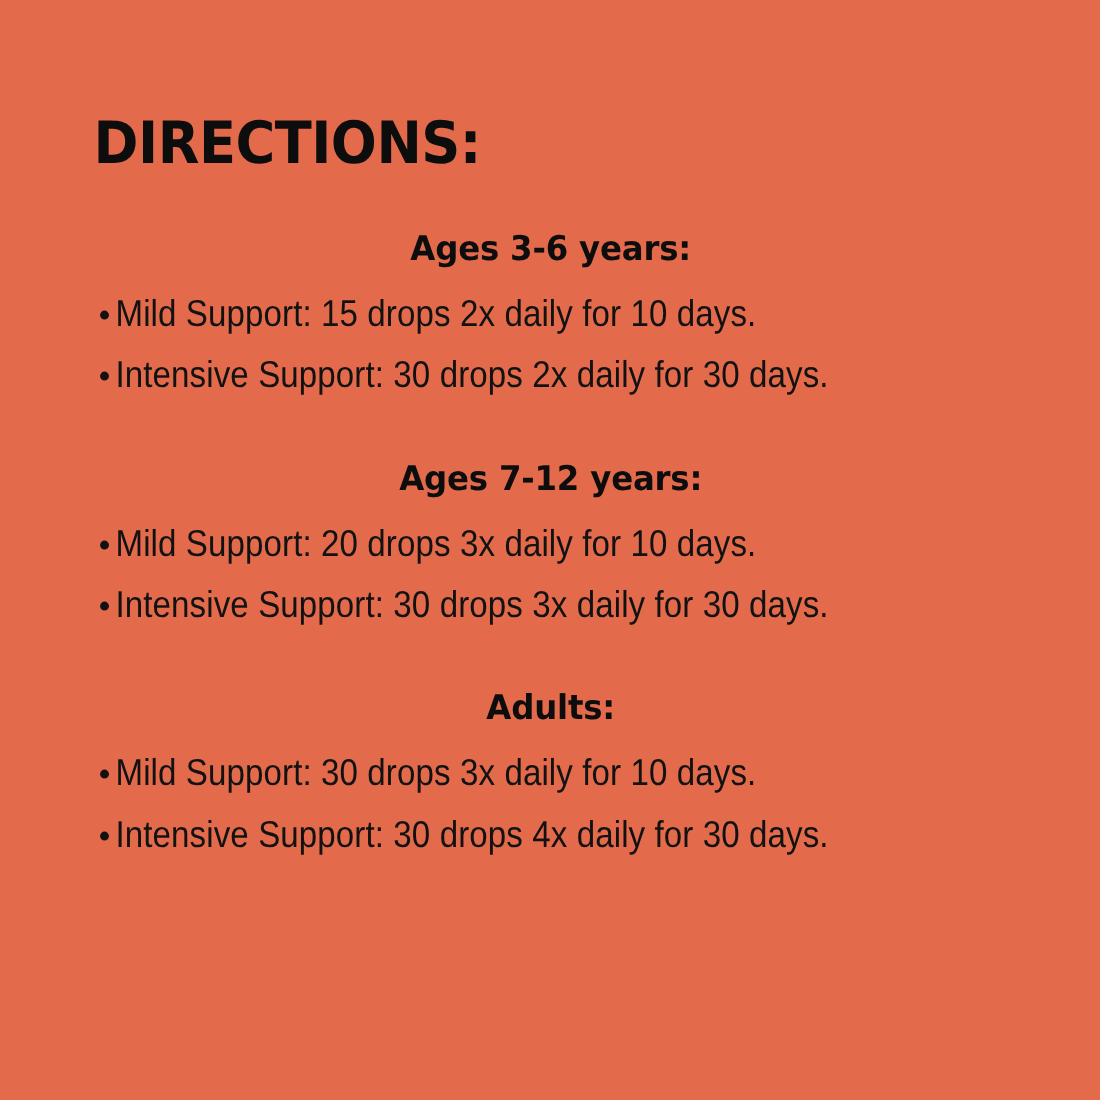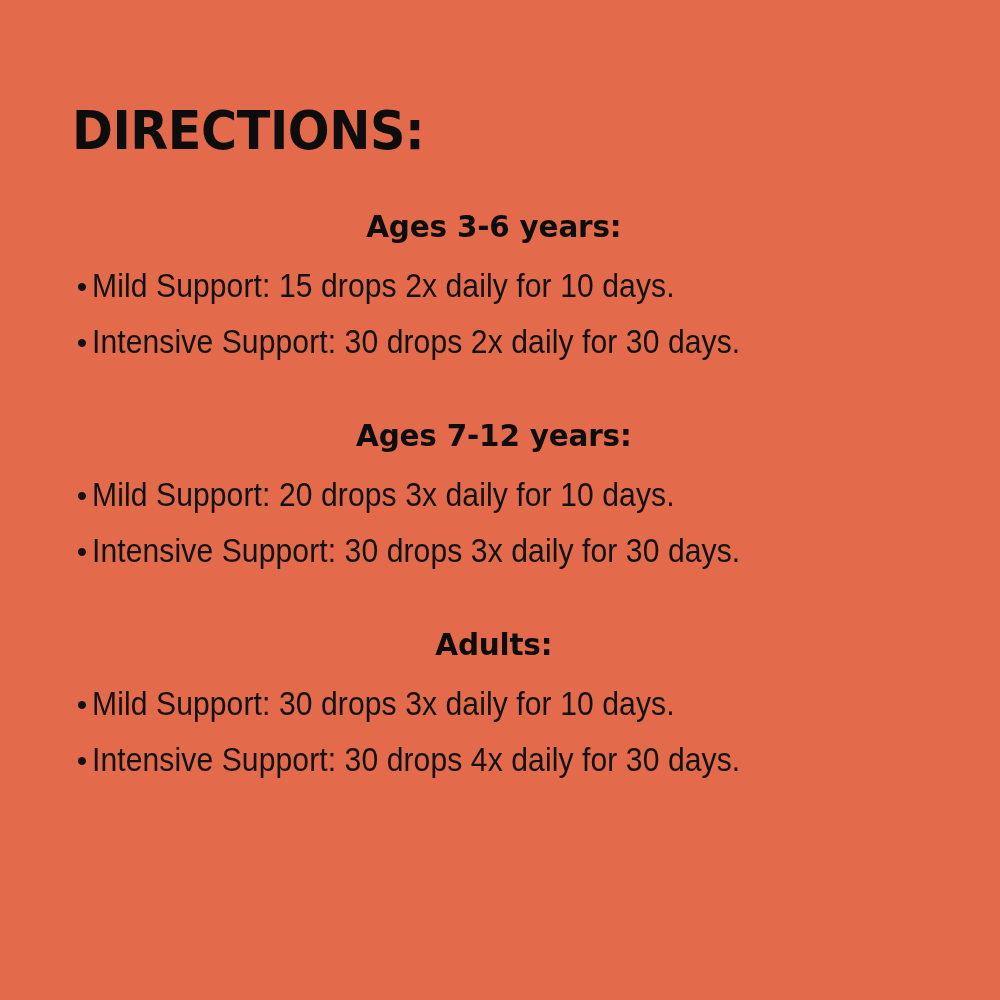--- a/index.html
+++ b/index.html
@@ -24,7 +24,7 @@
 
   #content {
     position: absolute;
-    left: 72px;
+    left: 85px;
     top: 104px;
     right: 40px;
   }

